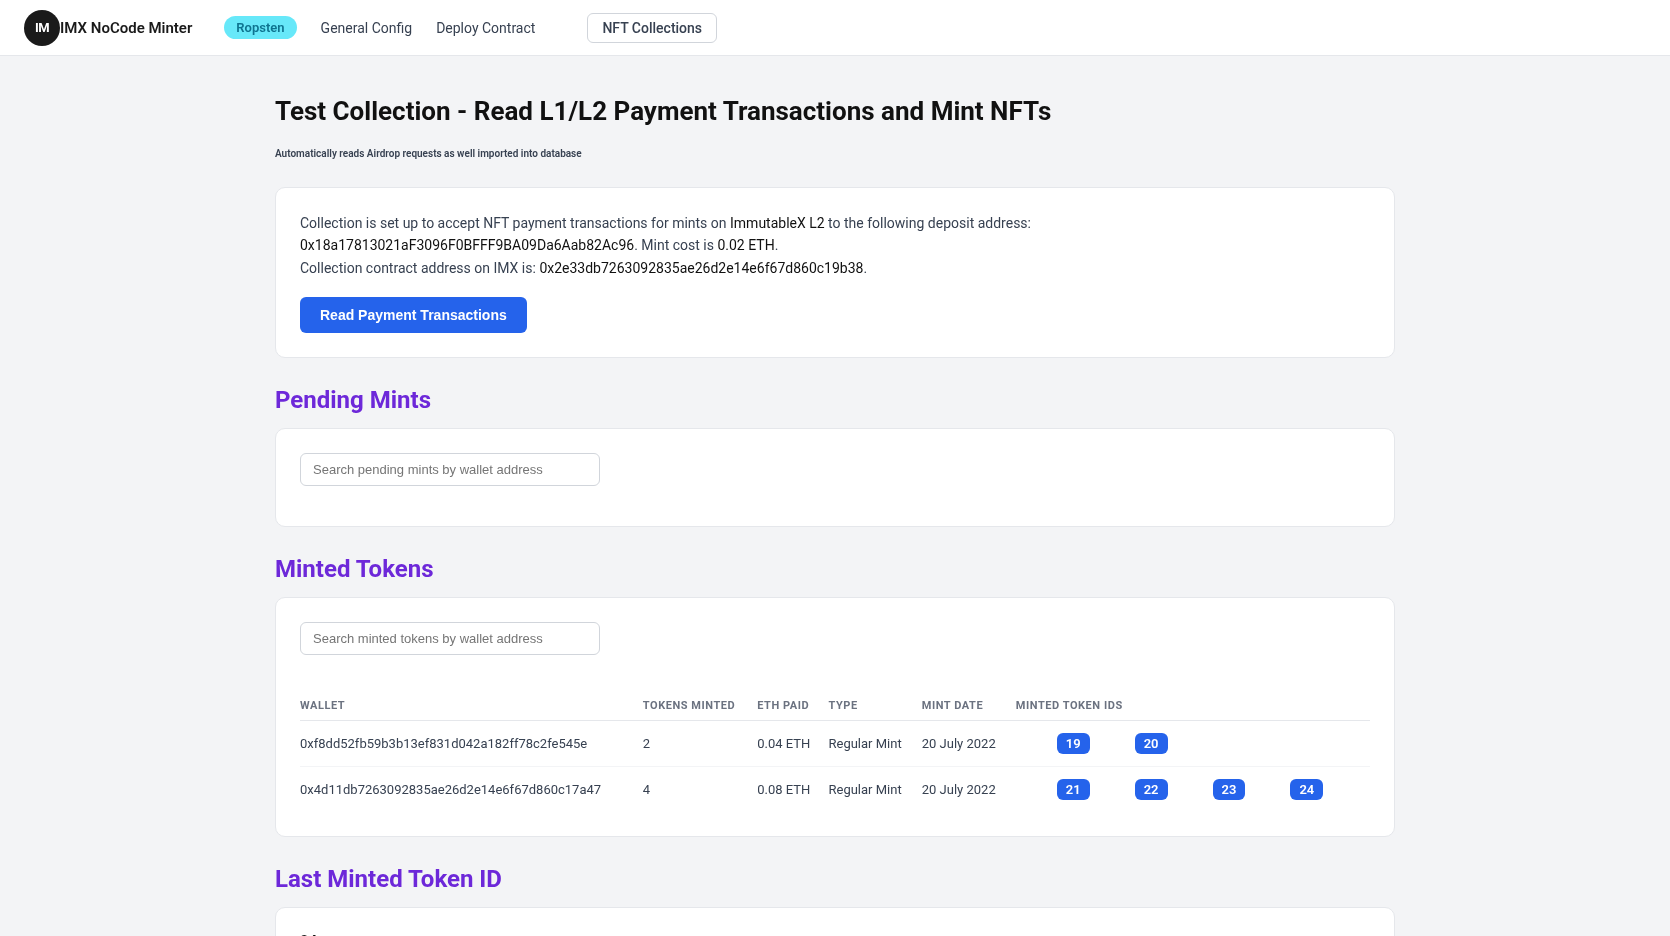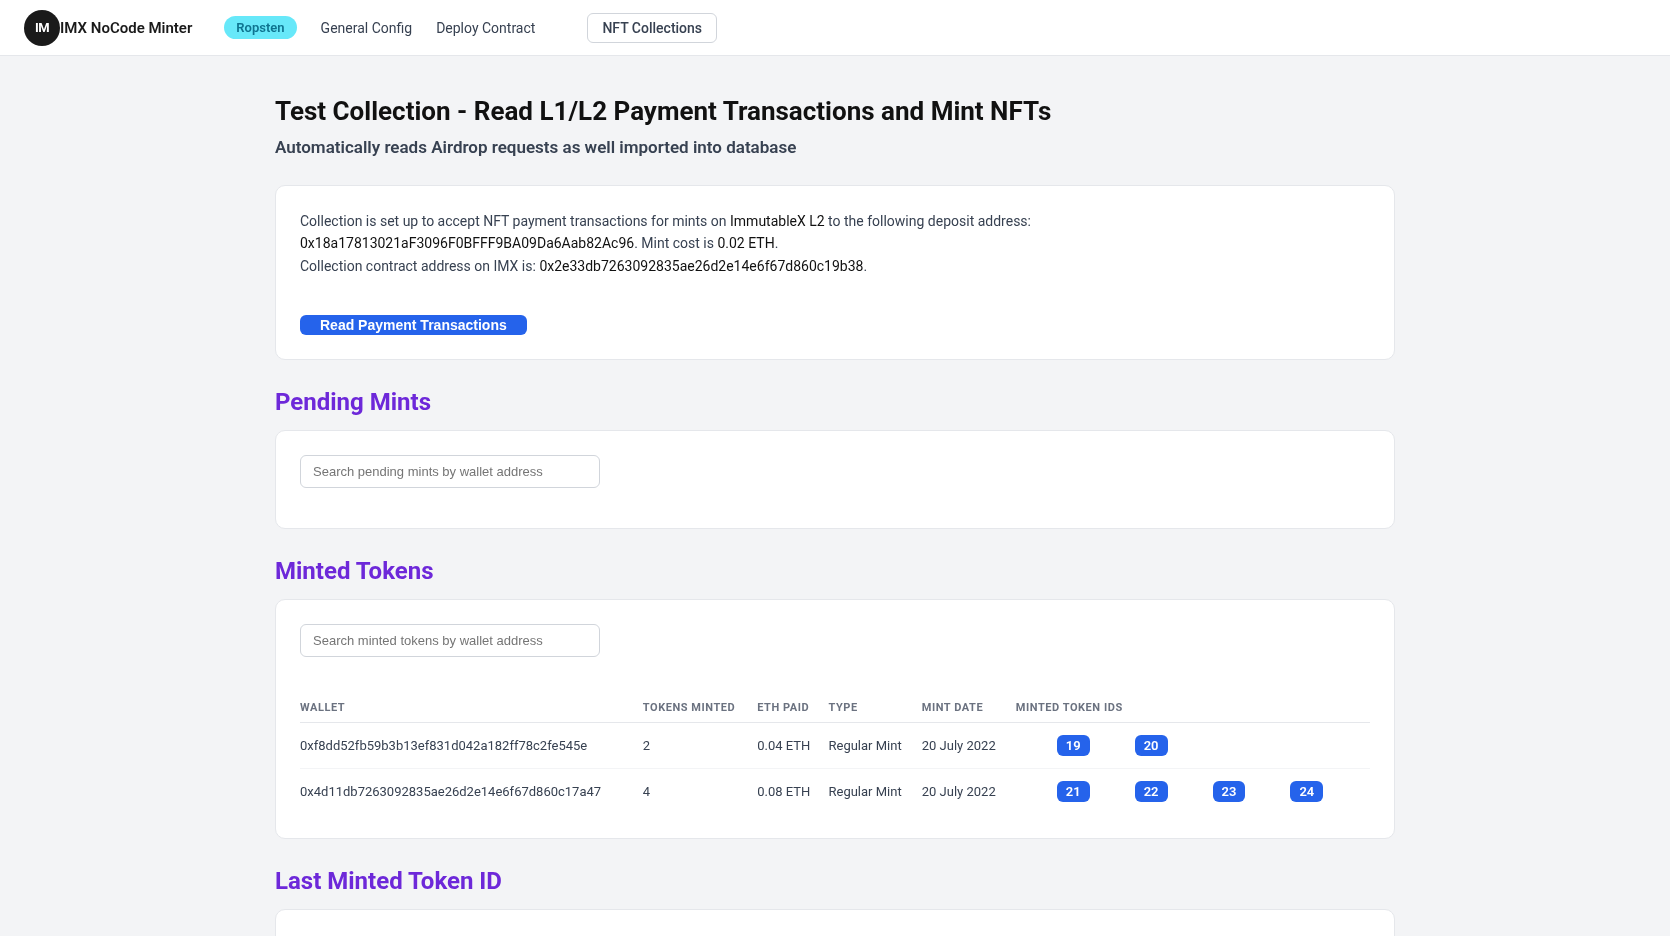--- a/index.html
+++ b/index.html
@@ -77,7 +77,7 @@
       font-size: 26px;
       font-weight: 700;
       color: #111;
-      margin-bottom: 11px;
+      margin-bottom: 22px;
     }
     .page-subtitle {
       font-size: 17px;

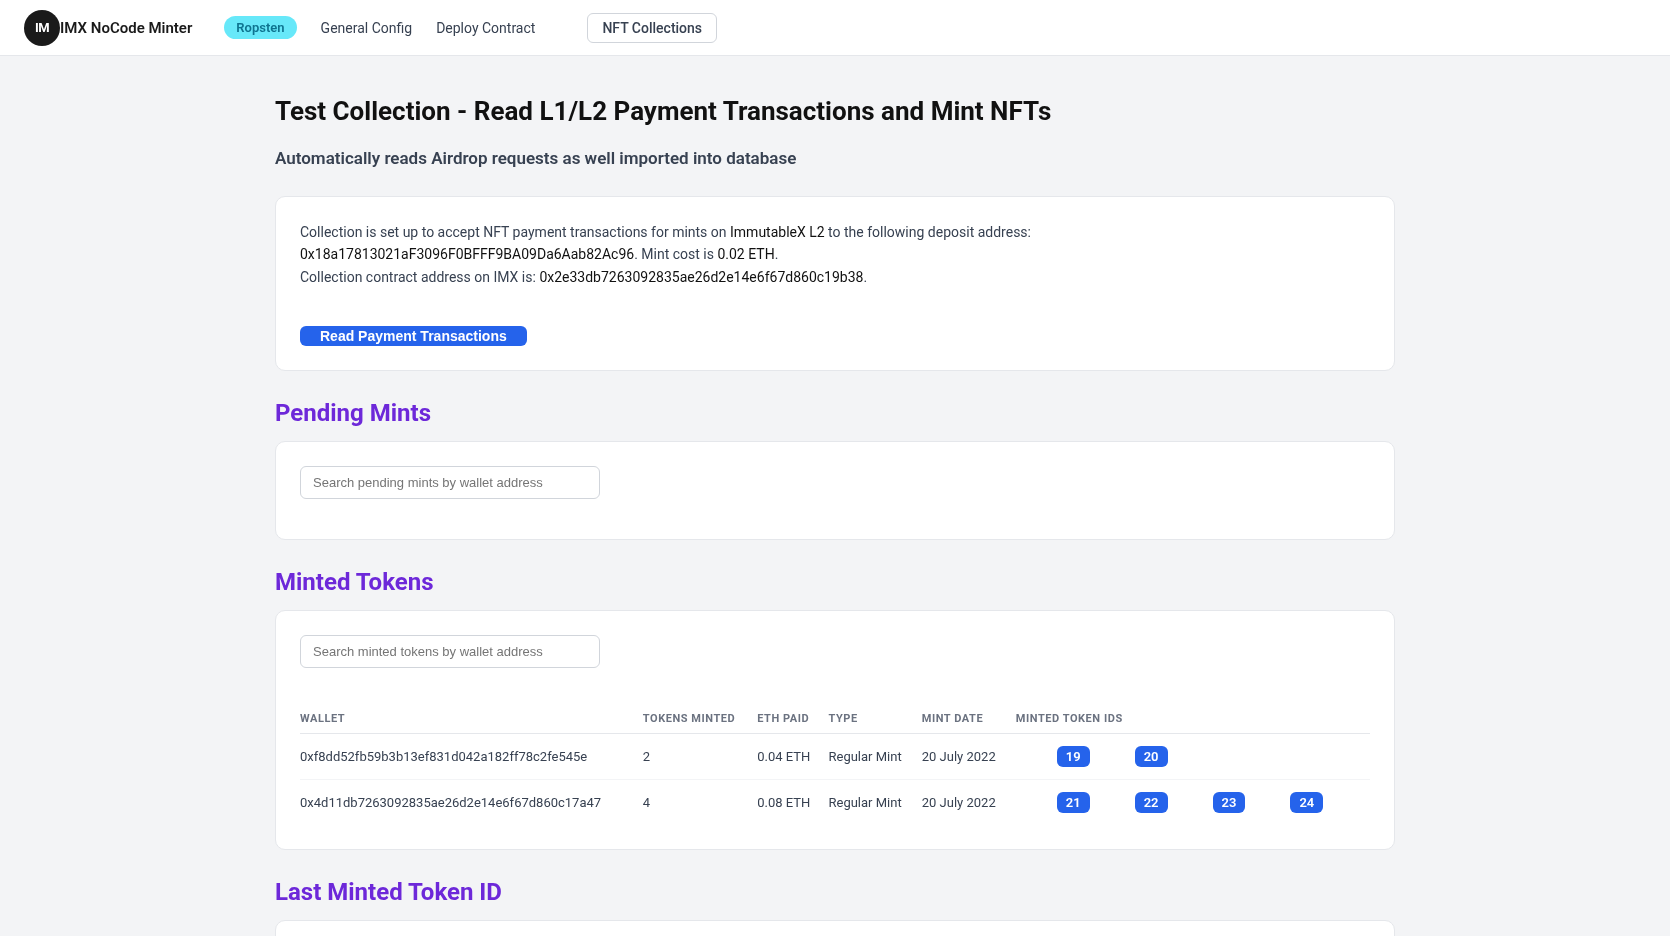--- a/index.html
+++ b/index.html
@@ -80,7 +80,7 @@
       margin-bottom: 22px;
     }
     .page-subtitle {
-      font-size: 17px;
+      font-size: 10px;
       font-weight: 600;
       color: #374151;
       margin-bottom: 28px;

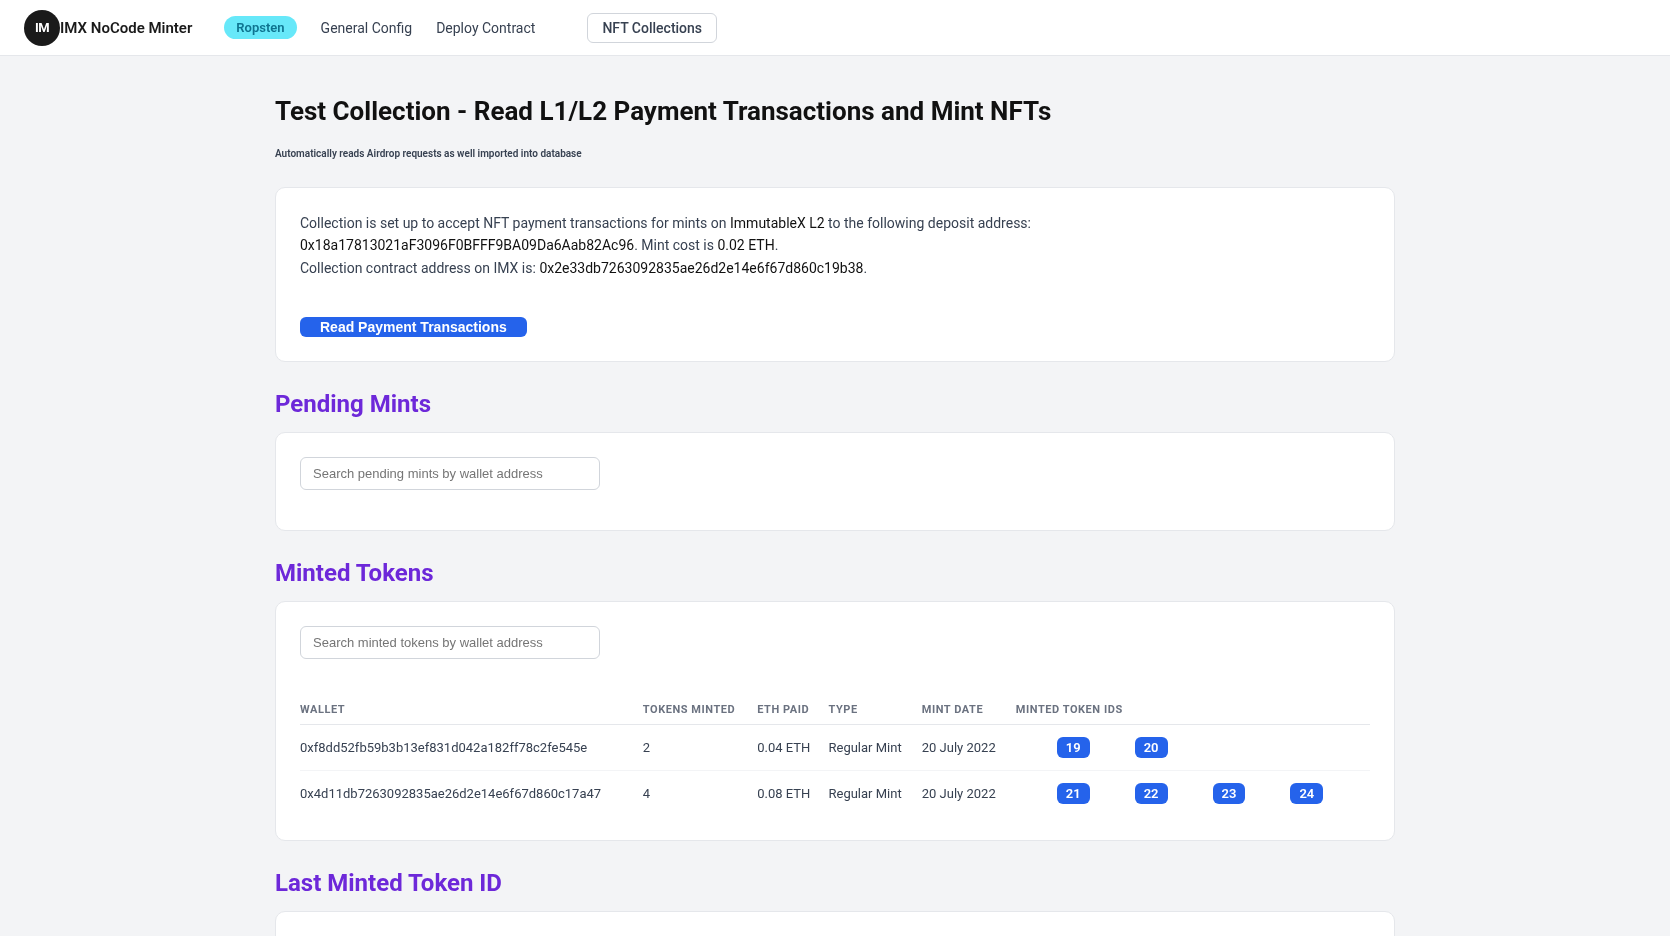--- a/index.html
+++ b/index.html
@@ -107,12 +107,11 @@
       background: #2563eb;
       color: #fff;
       border: none;
-      padding: 2px 20px;
+      padding: 10px 20px;
       border-radius: 6px;
       font-size: 14px;
       font-weight: 600;
       cursor: pointer;
-      margin-top: 20px;
     }
 
     

